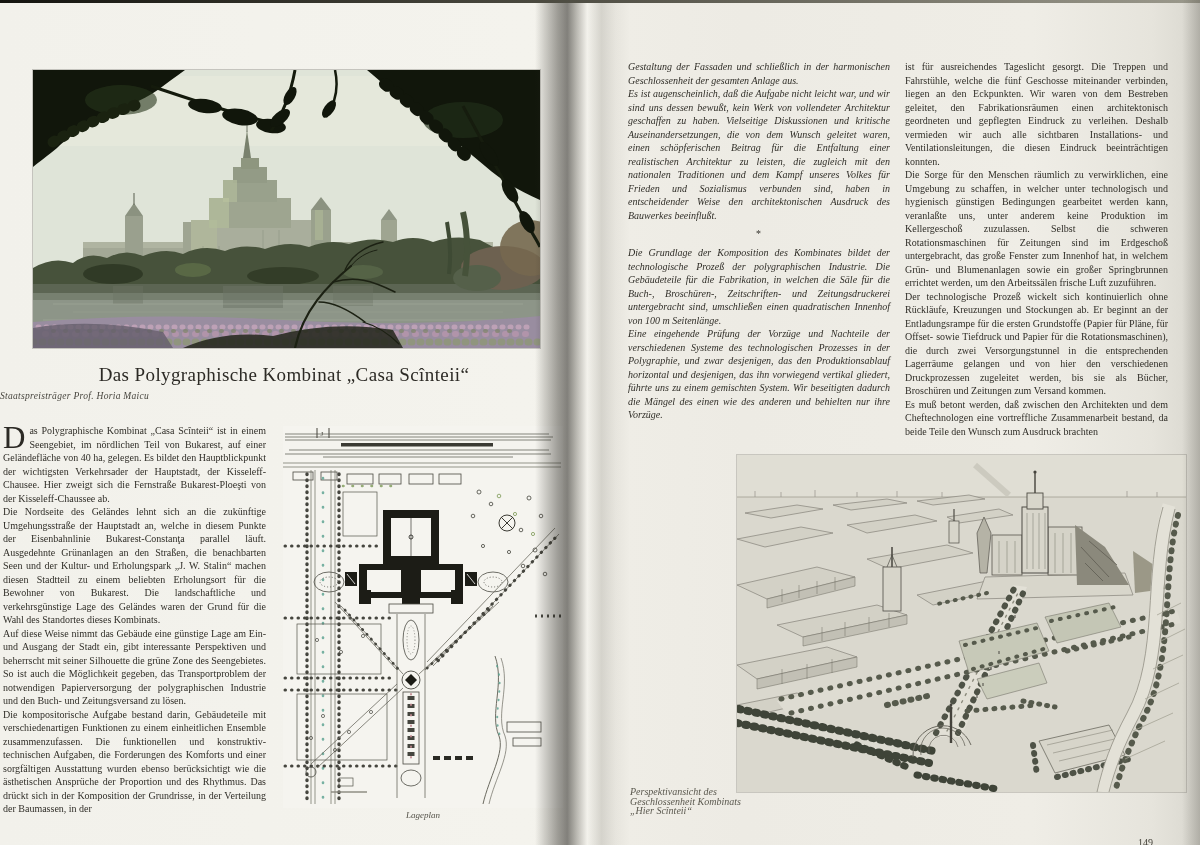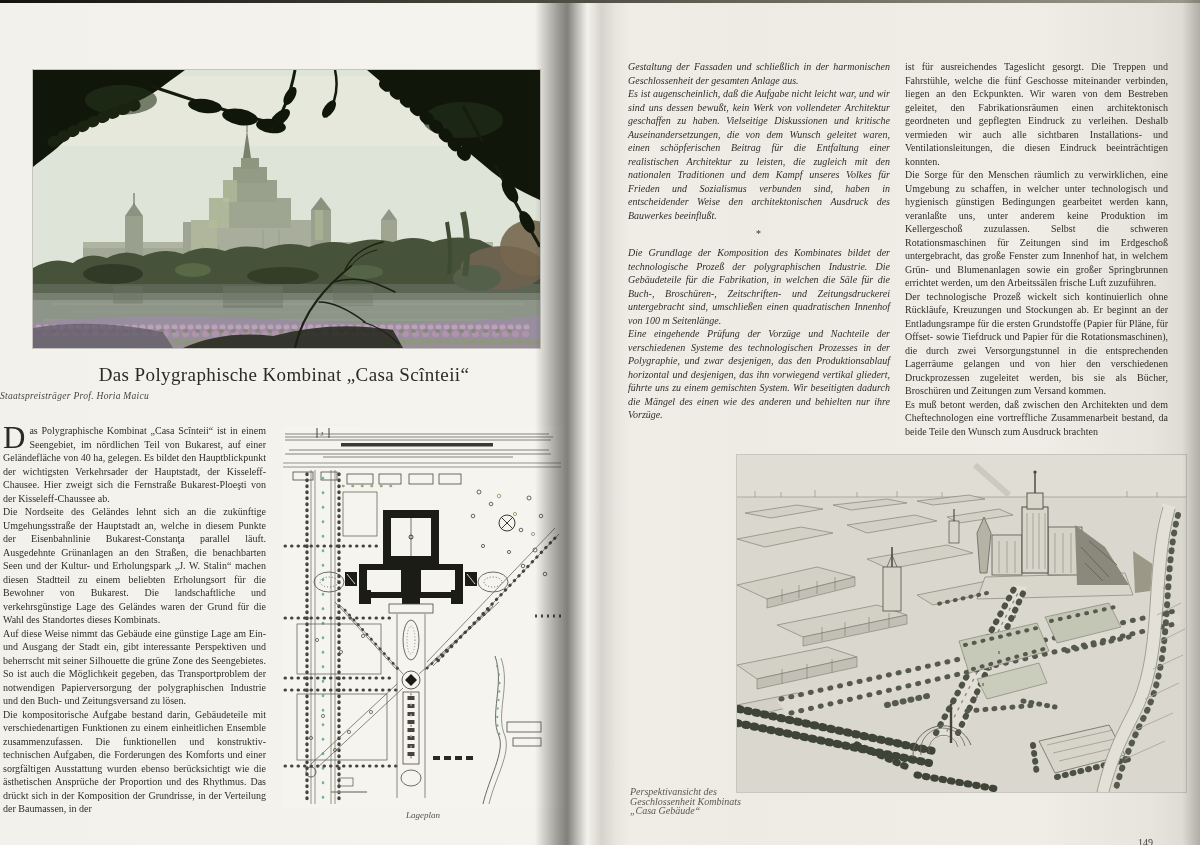--- a/index.html
+++ b/index.html
@@ -516,7 +516,7 @@
     <div class="persp-caption">
       <span>Perspektivansicht des</span>
       <span>Geschlossenheit Kombinats</span>
-      <span>„Casa Gebäude“</span>
+      <span>„Hier Scînteii“</span>
     </div>
 
     <div class="pagenum">149</div>

